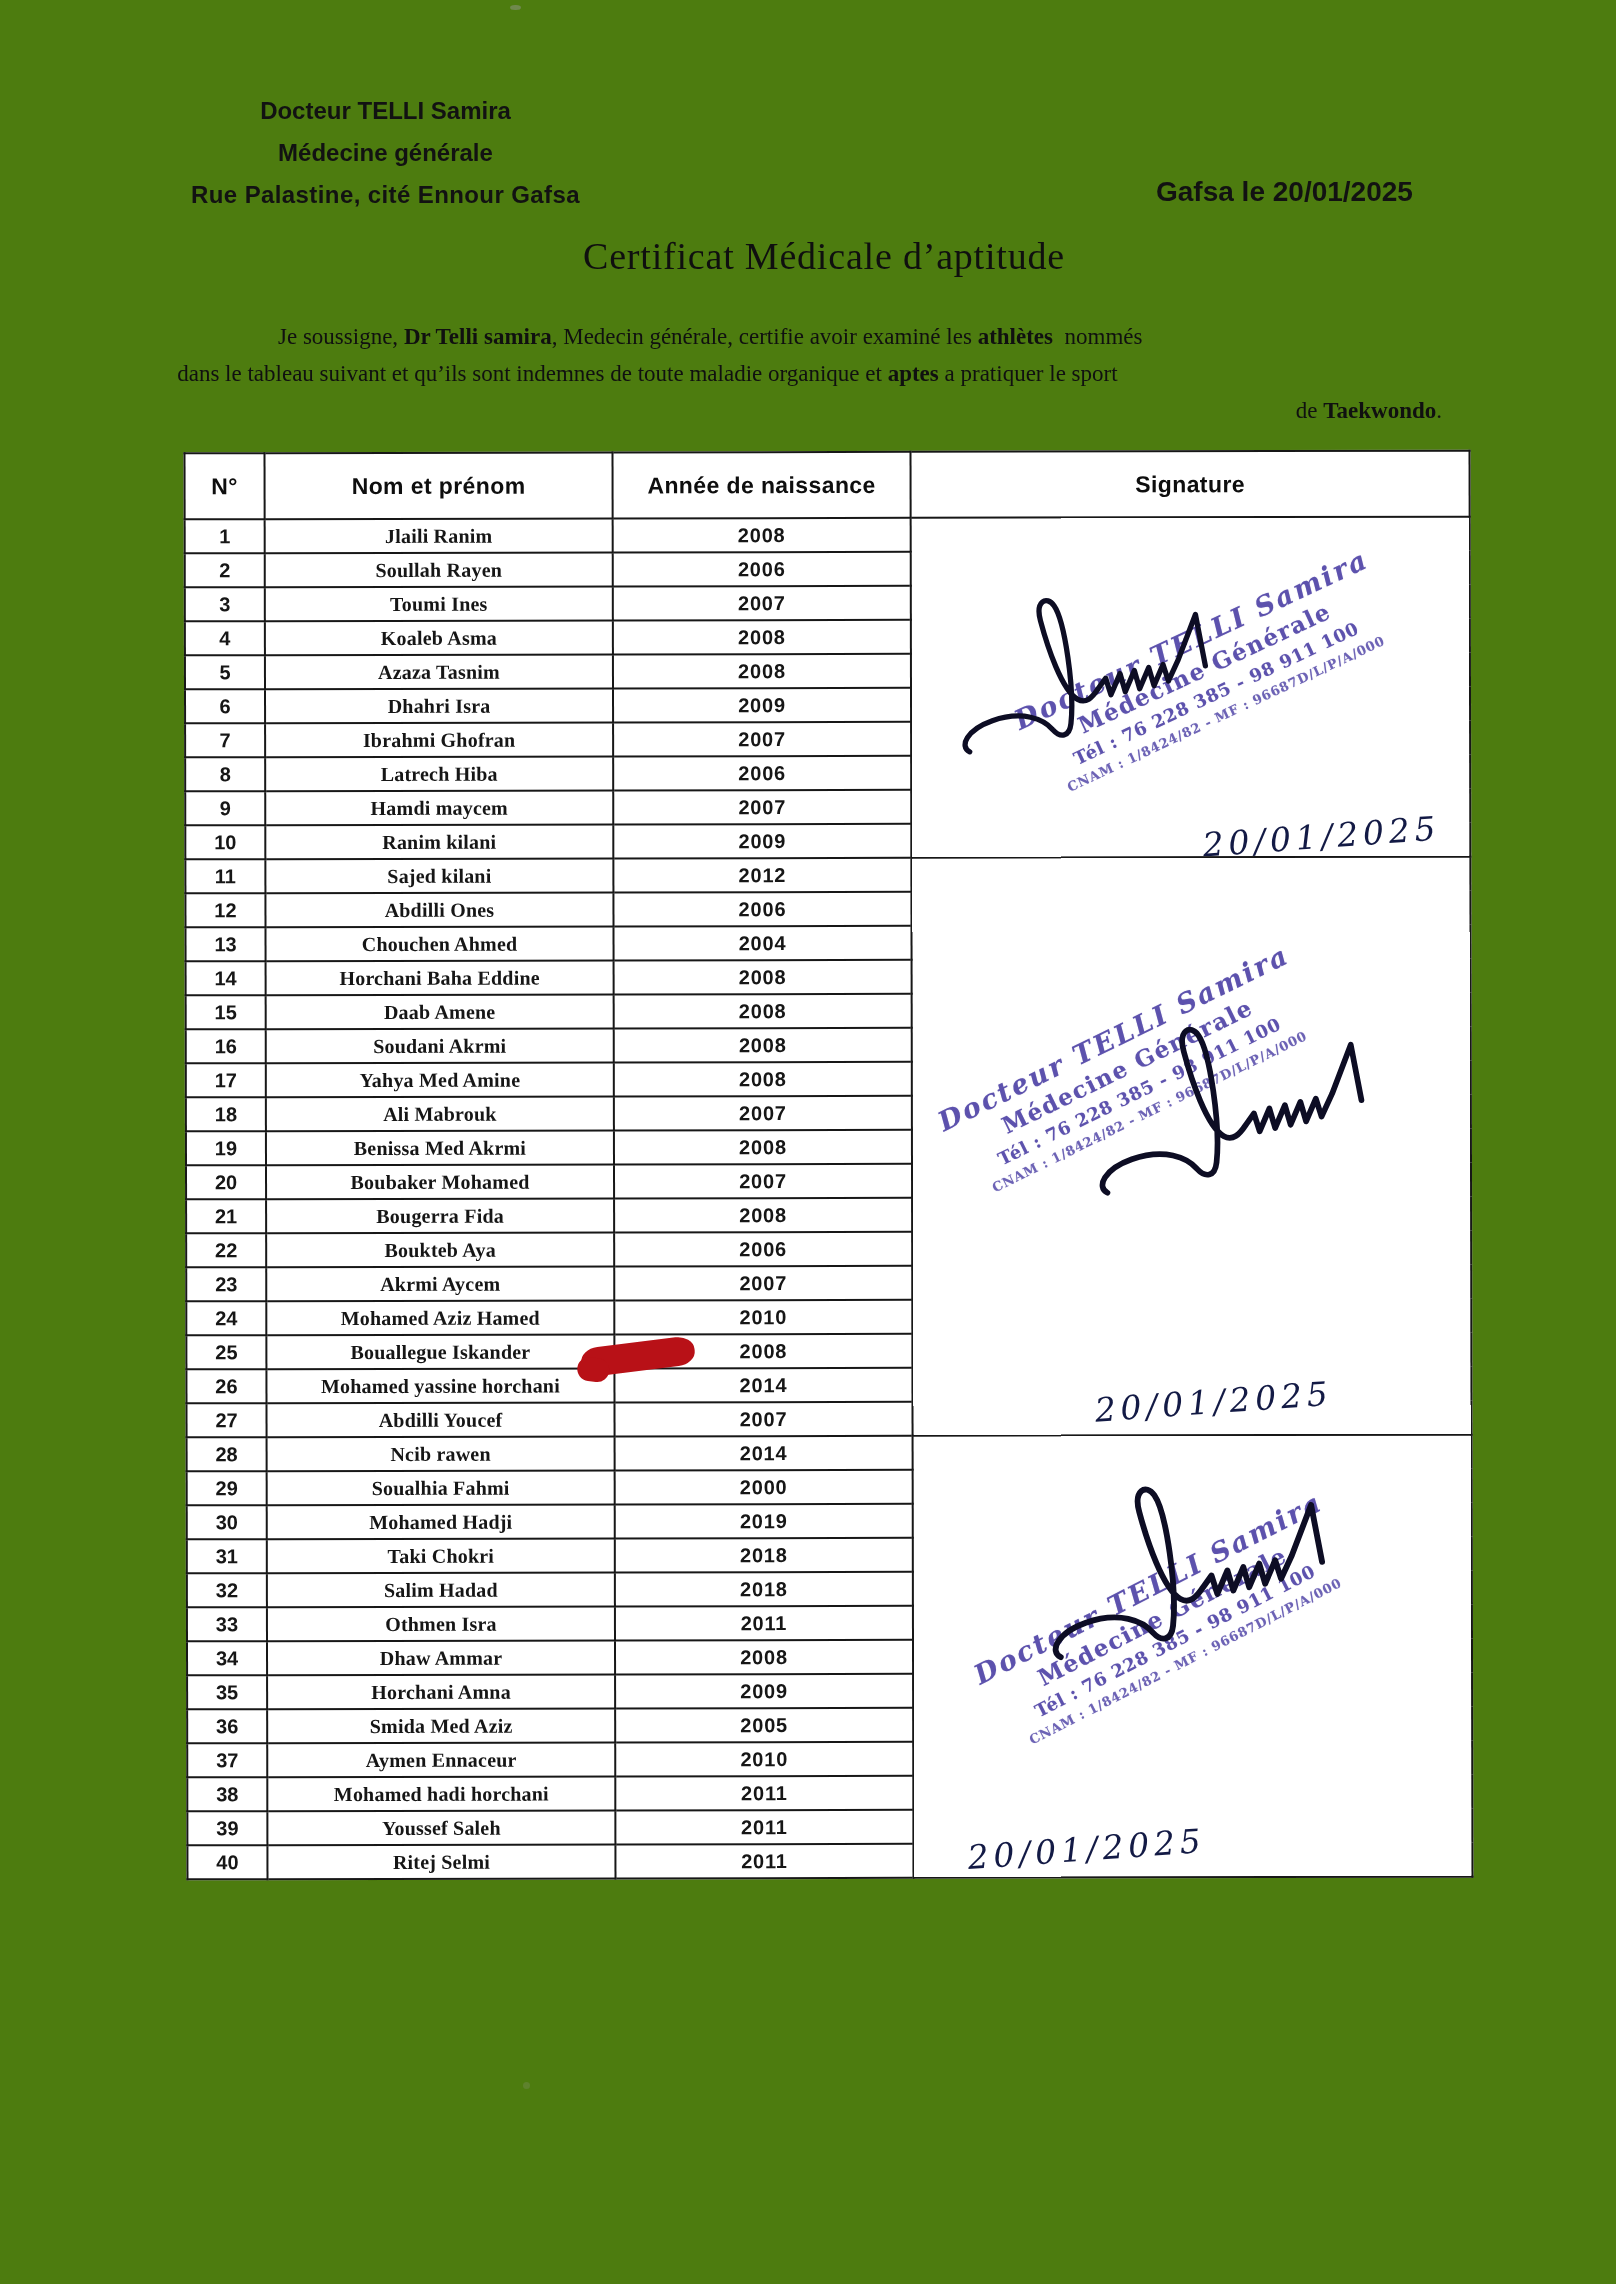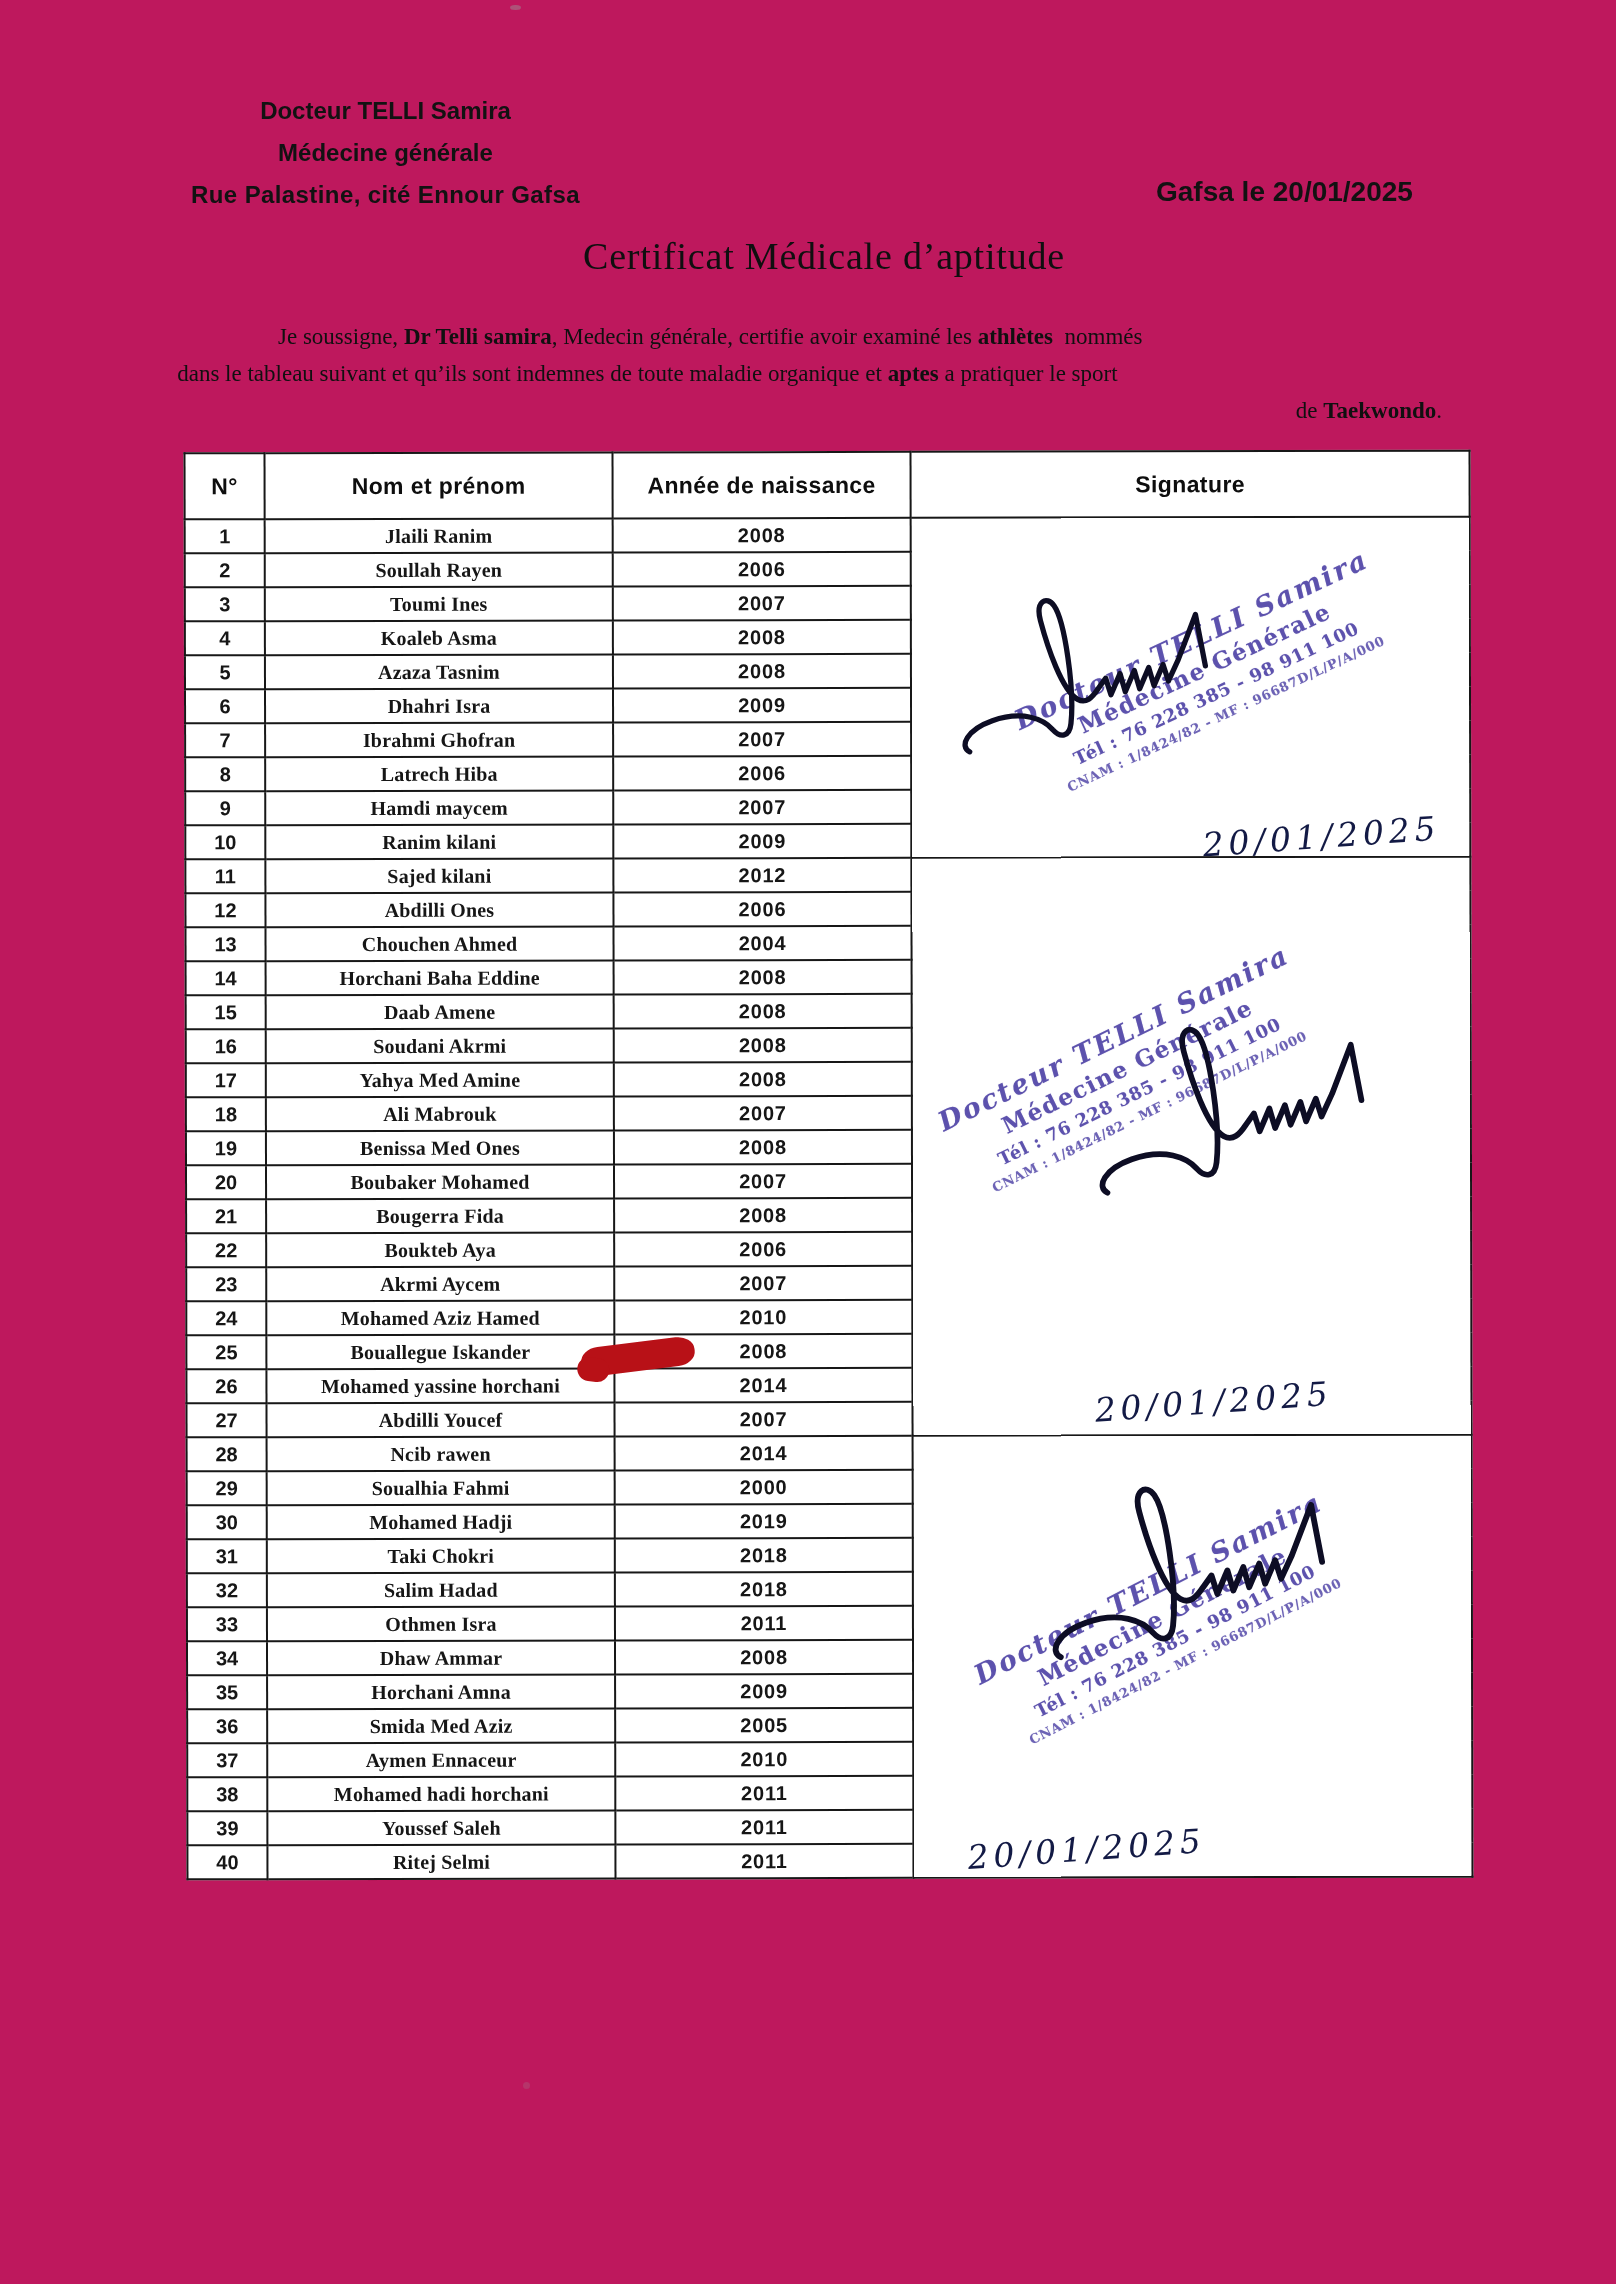--- a/index.html
+++ b/index.html
@@ -3,7 +3,7 @@
 <meta charset="utf-8">
 <style>
   html,body{margin:0;padding:0;background:#ffffff;}
-  .page{position:relative;width:1616px;height:2284px;background:#be185d;overflow:hidden;
+  .page{position:relative;width:1616px;height:2284px;background:#4d7c0f;overflow:hidden;
         font-family:"Liberation Sans",sans-serif;color:#141414;}
 
   

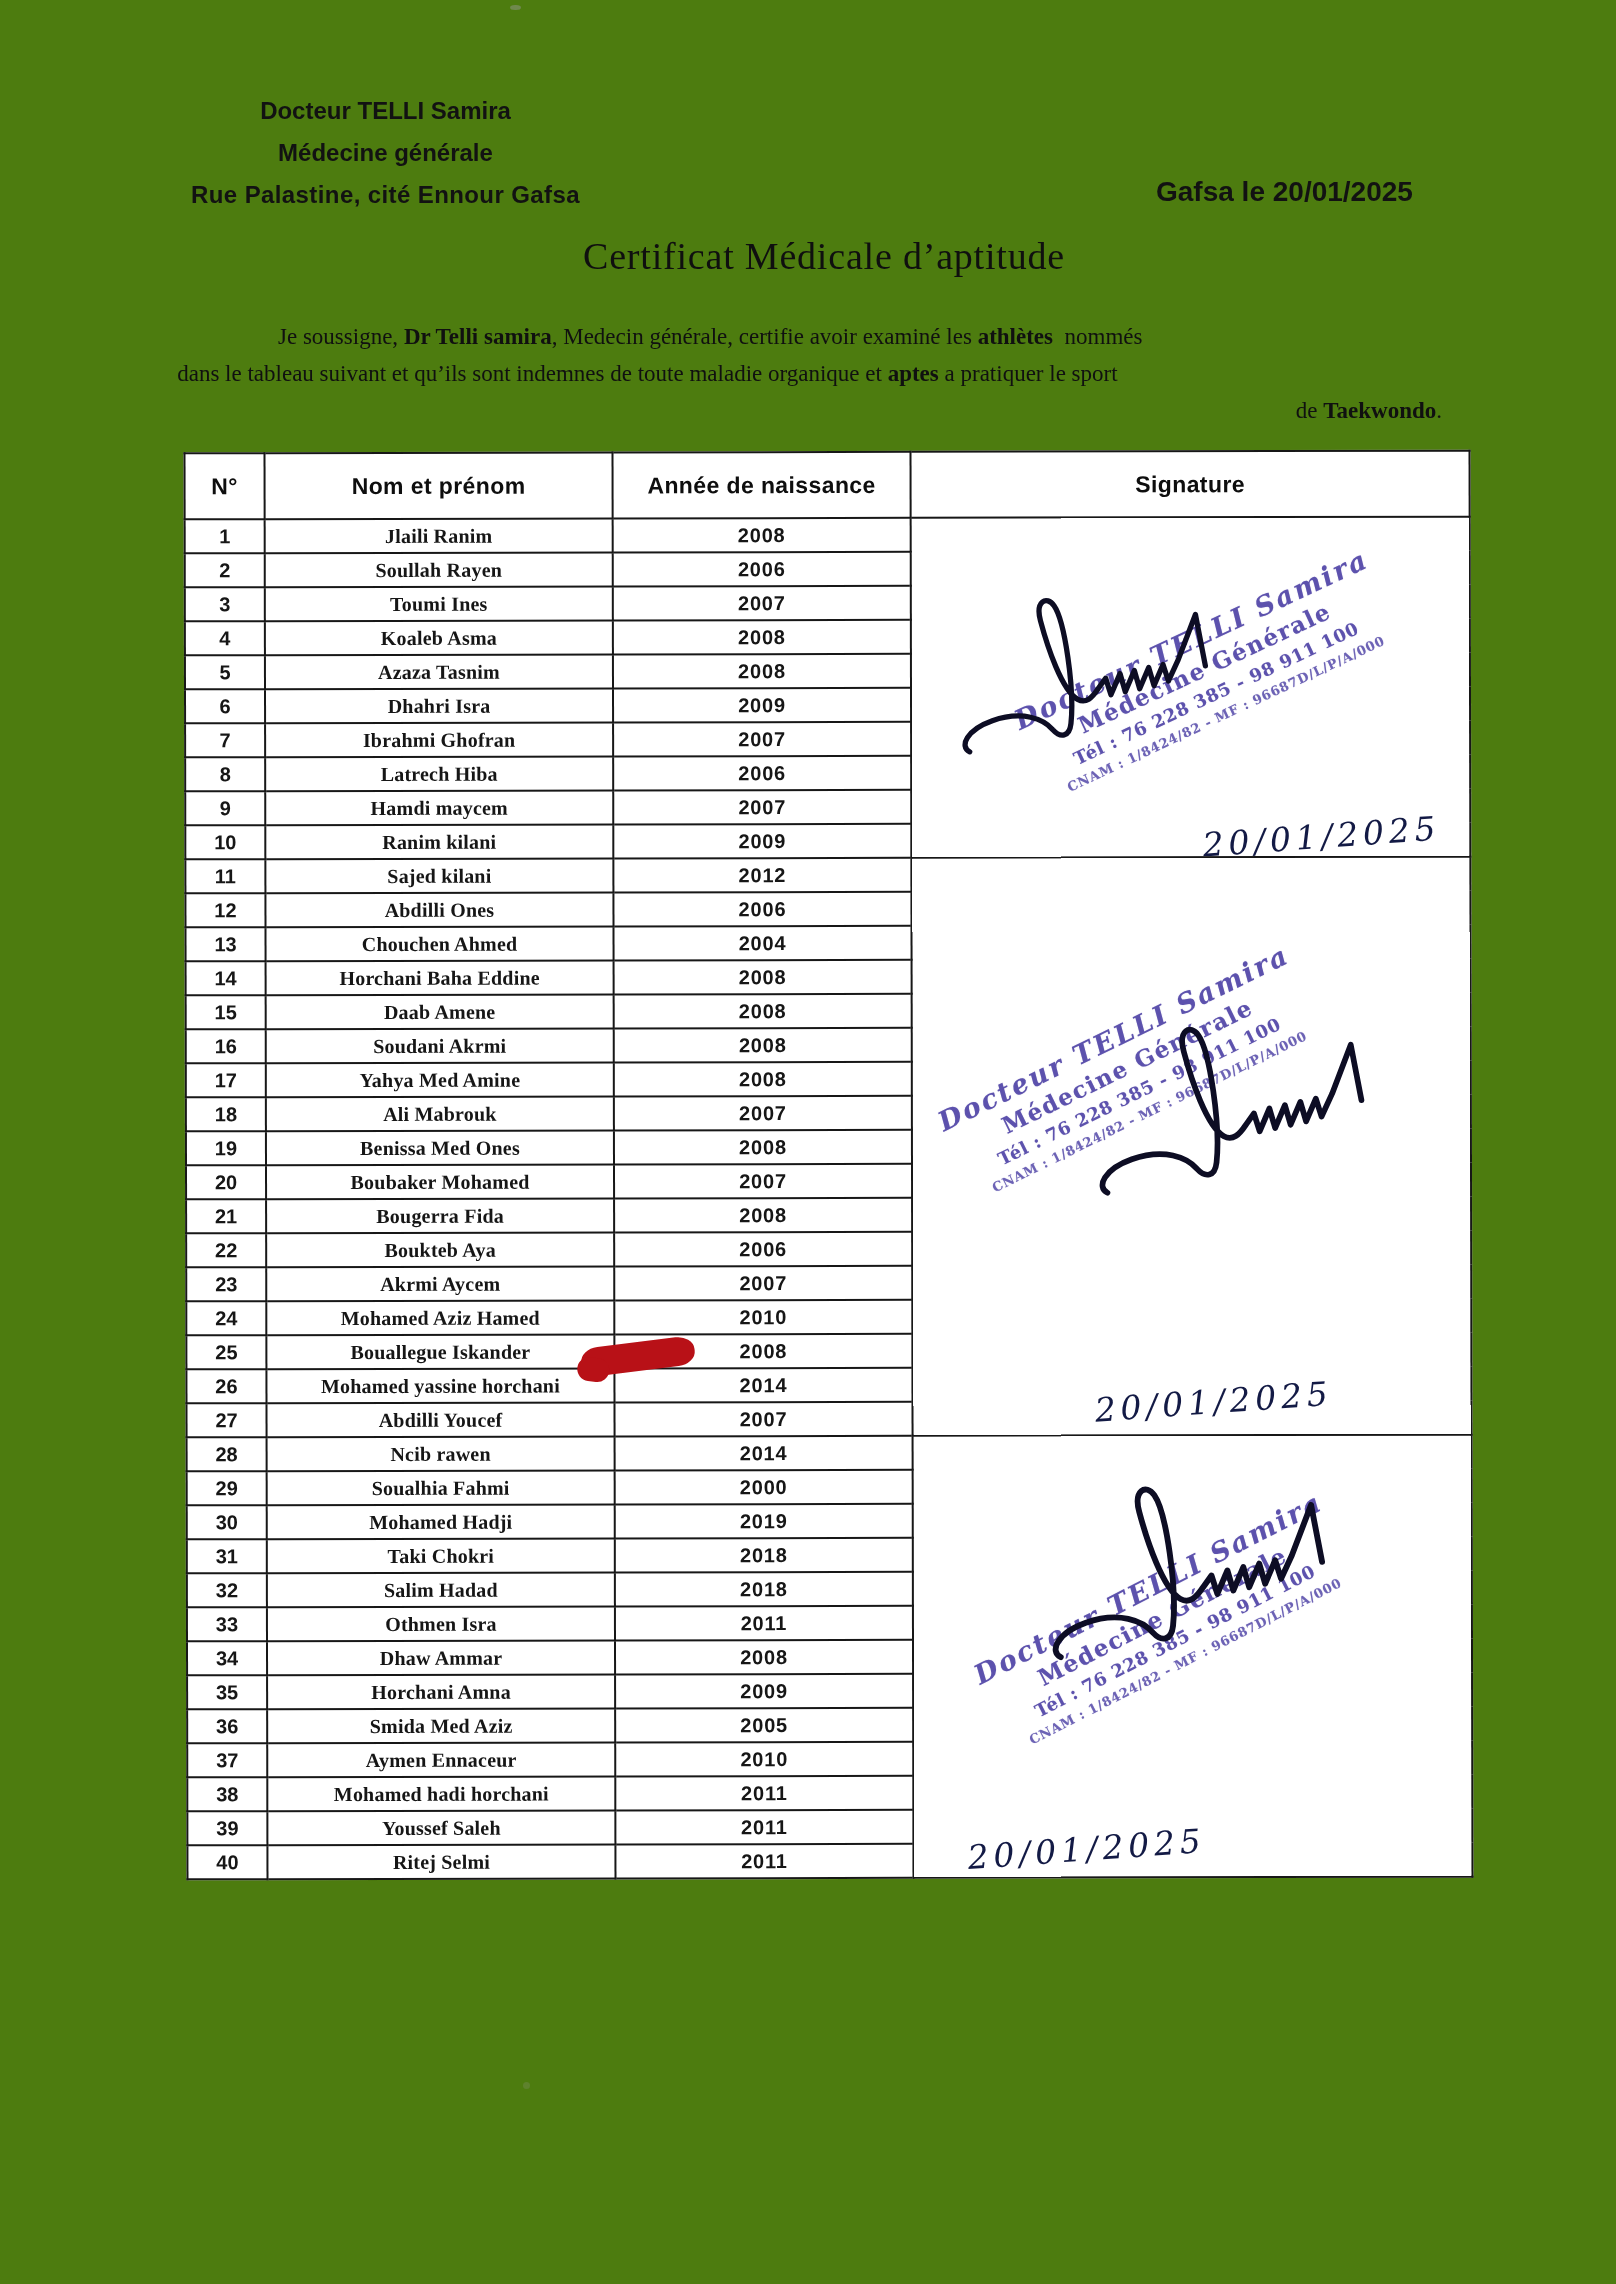--- a/index.html
+++ b/index.html
@@ -230,7 +230,7 @@
         </tr>
         <tr>
           <td class="c-num">19</td>
-          <td class="c-name">Benissa Med Ones</td>
+          <td class="c-name">Benissa Med Akrmi</td>
           <td class="c-year">2008</td>
         </tr>
         <tr>

